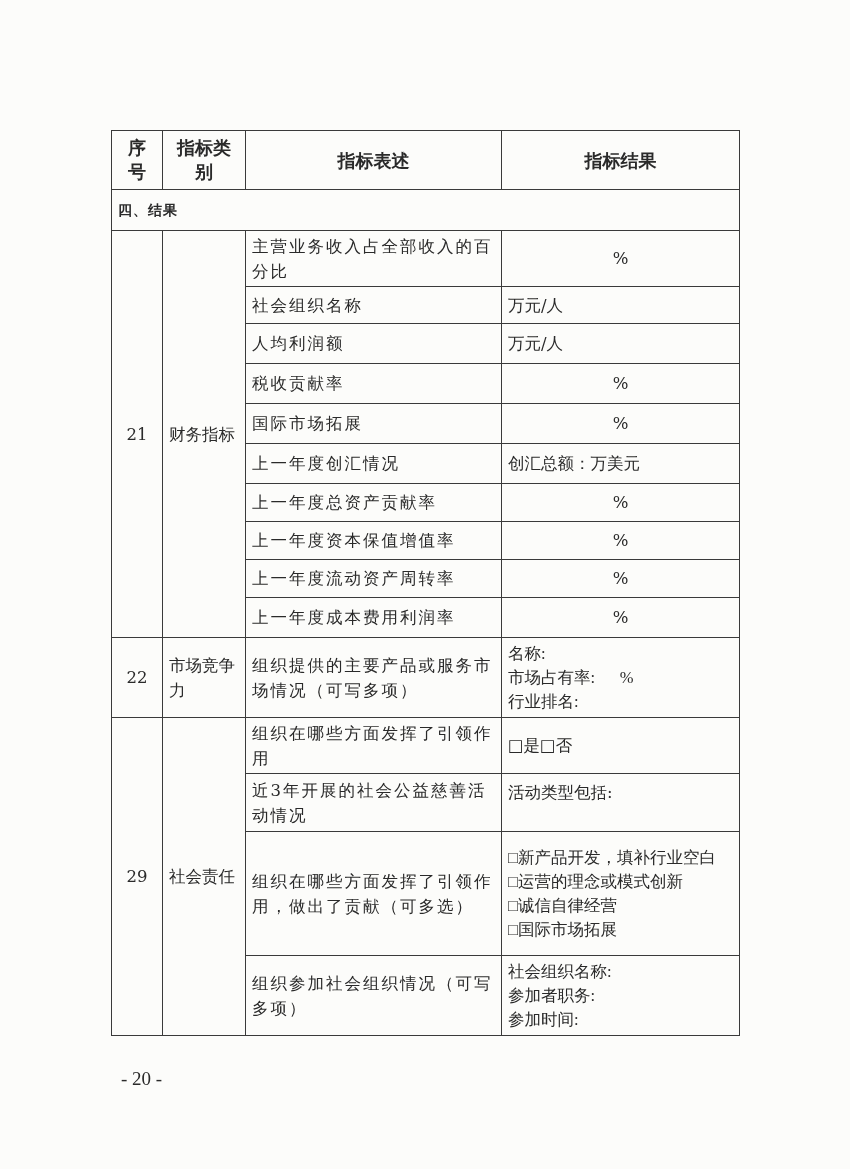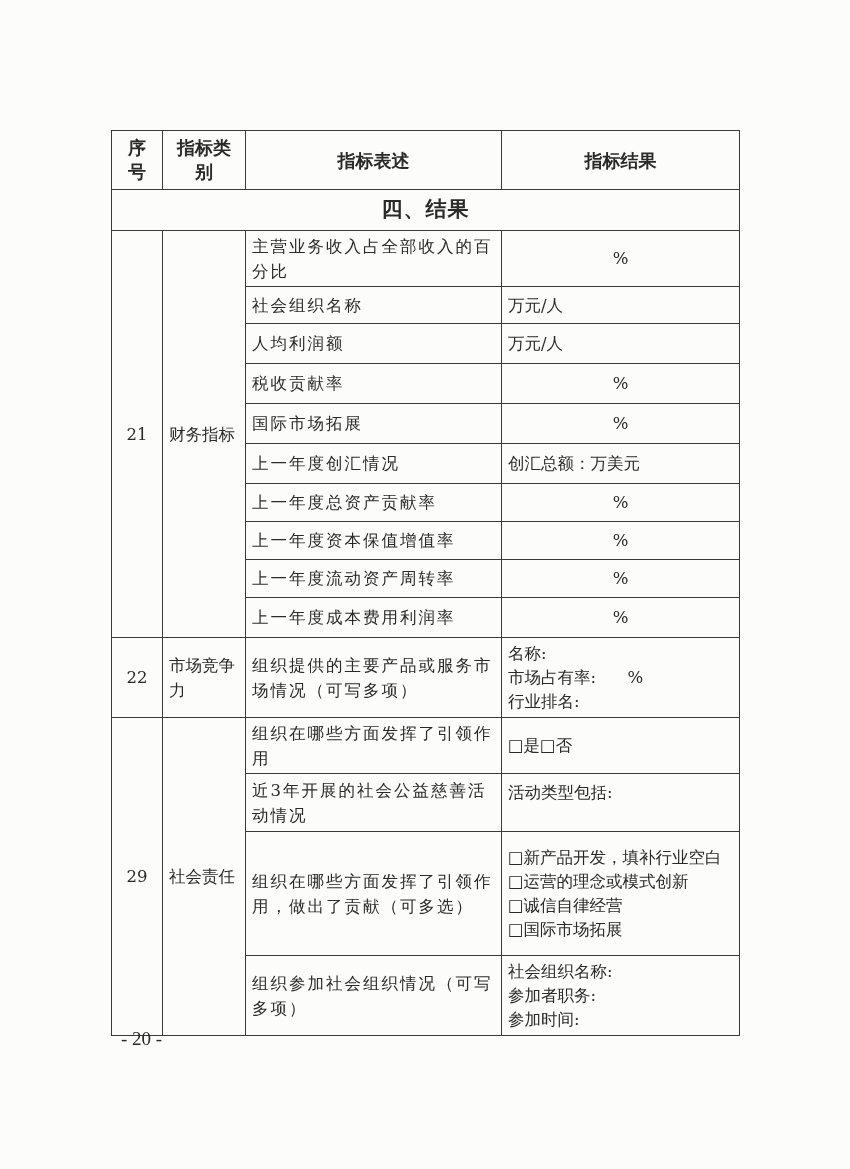--- a/index.html
+++ b/index.html
@@ -15,7 +15,7 @@
   .c-res { }
   .hdr td { height:58px; font-size:18px; font-weight:bold; text-align:center; }
   .hdr .c-no, .hdr .c-cat { line-height:24px; }
-  .section td { height:40px; text-align:center; font-size:21px; font-weight:bold; letter-spacing:1px;font-family:Liberation Mono, monospace; }
+  .section td { height:40px; text-align:left; font-size:14px; font-weight:bold; letter-spacing:1px; }
   .row-s td { height:34px; }
   .pct { text-align:center; }
   .res-left { text-align:left; }

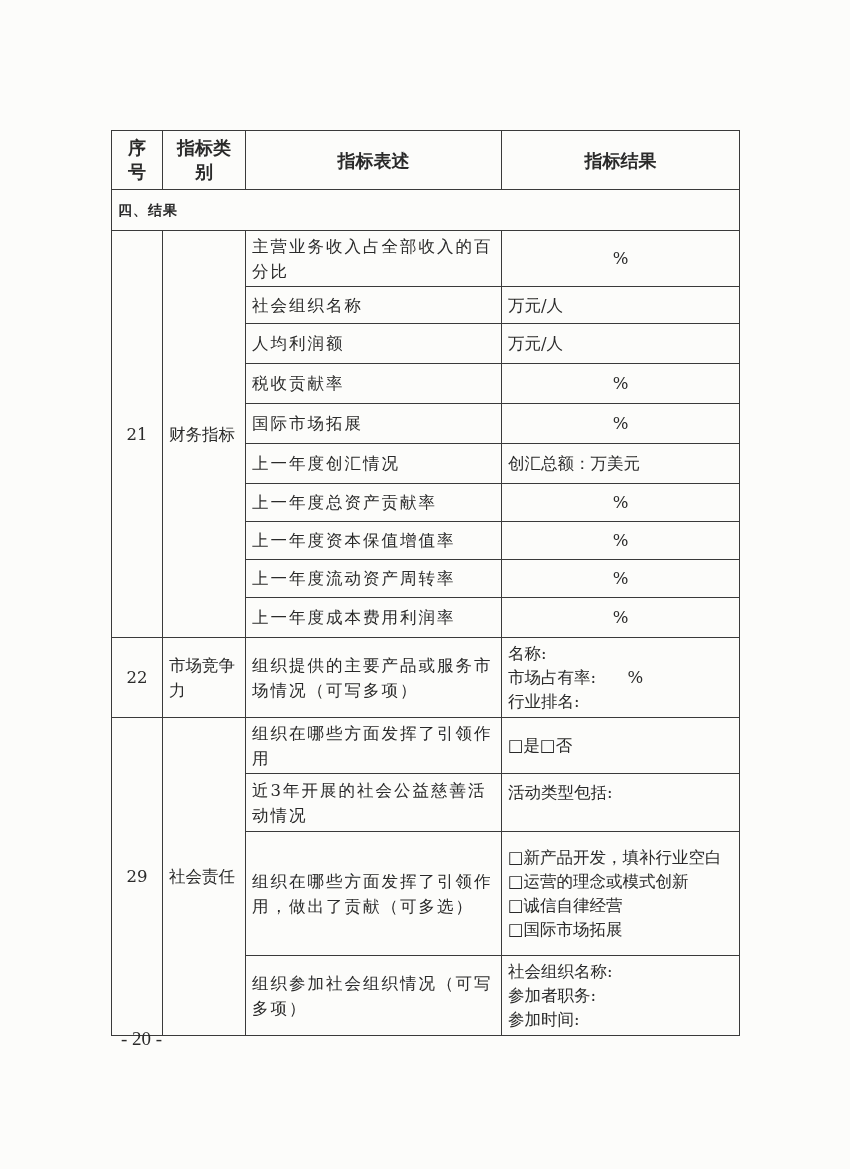--- a/index.html
+++ b/index.html
@@ -20,7 +20,7 @@
   .pct { text-align:center; }
   .res-left { text-align:left; }
   .page-num { position:absolute; left:121px; top:1028px; font-size:19px; font-family:"Liberation Serif", serif; }
-  .res-lines div { line-height:24px; }
+  .res-lines div { line-height:24px;font-family:Liberation Serif, serif; }
 </style>
 </head>
 <body>

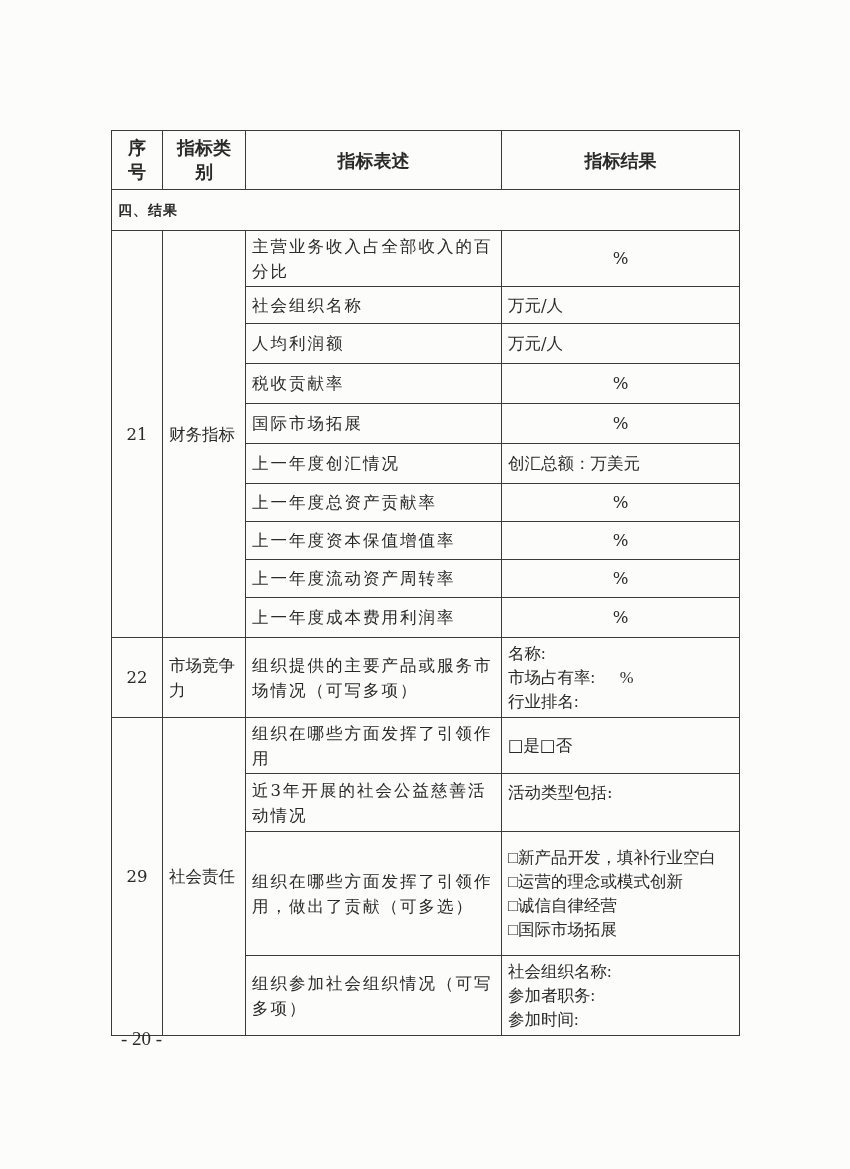--- a/index.html
+++ b/index.html
@@ -19,7 +19,7 @@
   .row-s td { height:34px; }
   .pct { text-align:center; }
   .res-left { text-align:left; }
-  .page-num { position:absolute; left:121px; top:1028px; font-size:19px; font-family:"Liberation Serif", serif; }
+  .page-num { position:absolute; left:121px; top:1068px; font-size:19px; font-family:"Liberation Serif", serif; }
   .res-lines div { line-height:24px;font-family:Liberation Serif, serif; }
 </style>
 </head>

